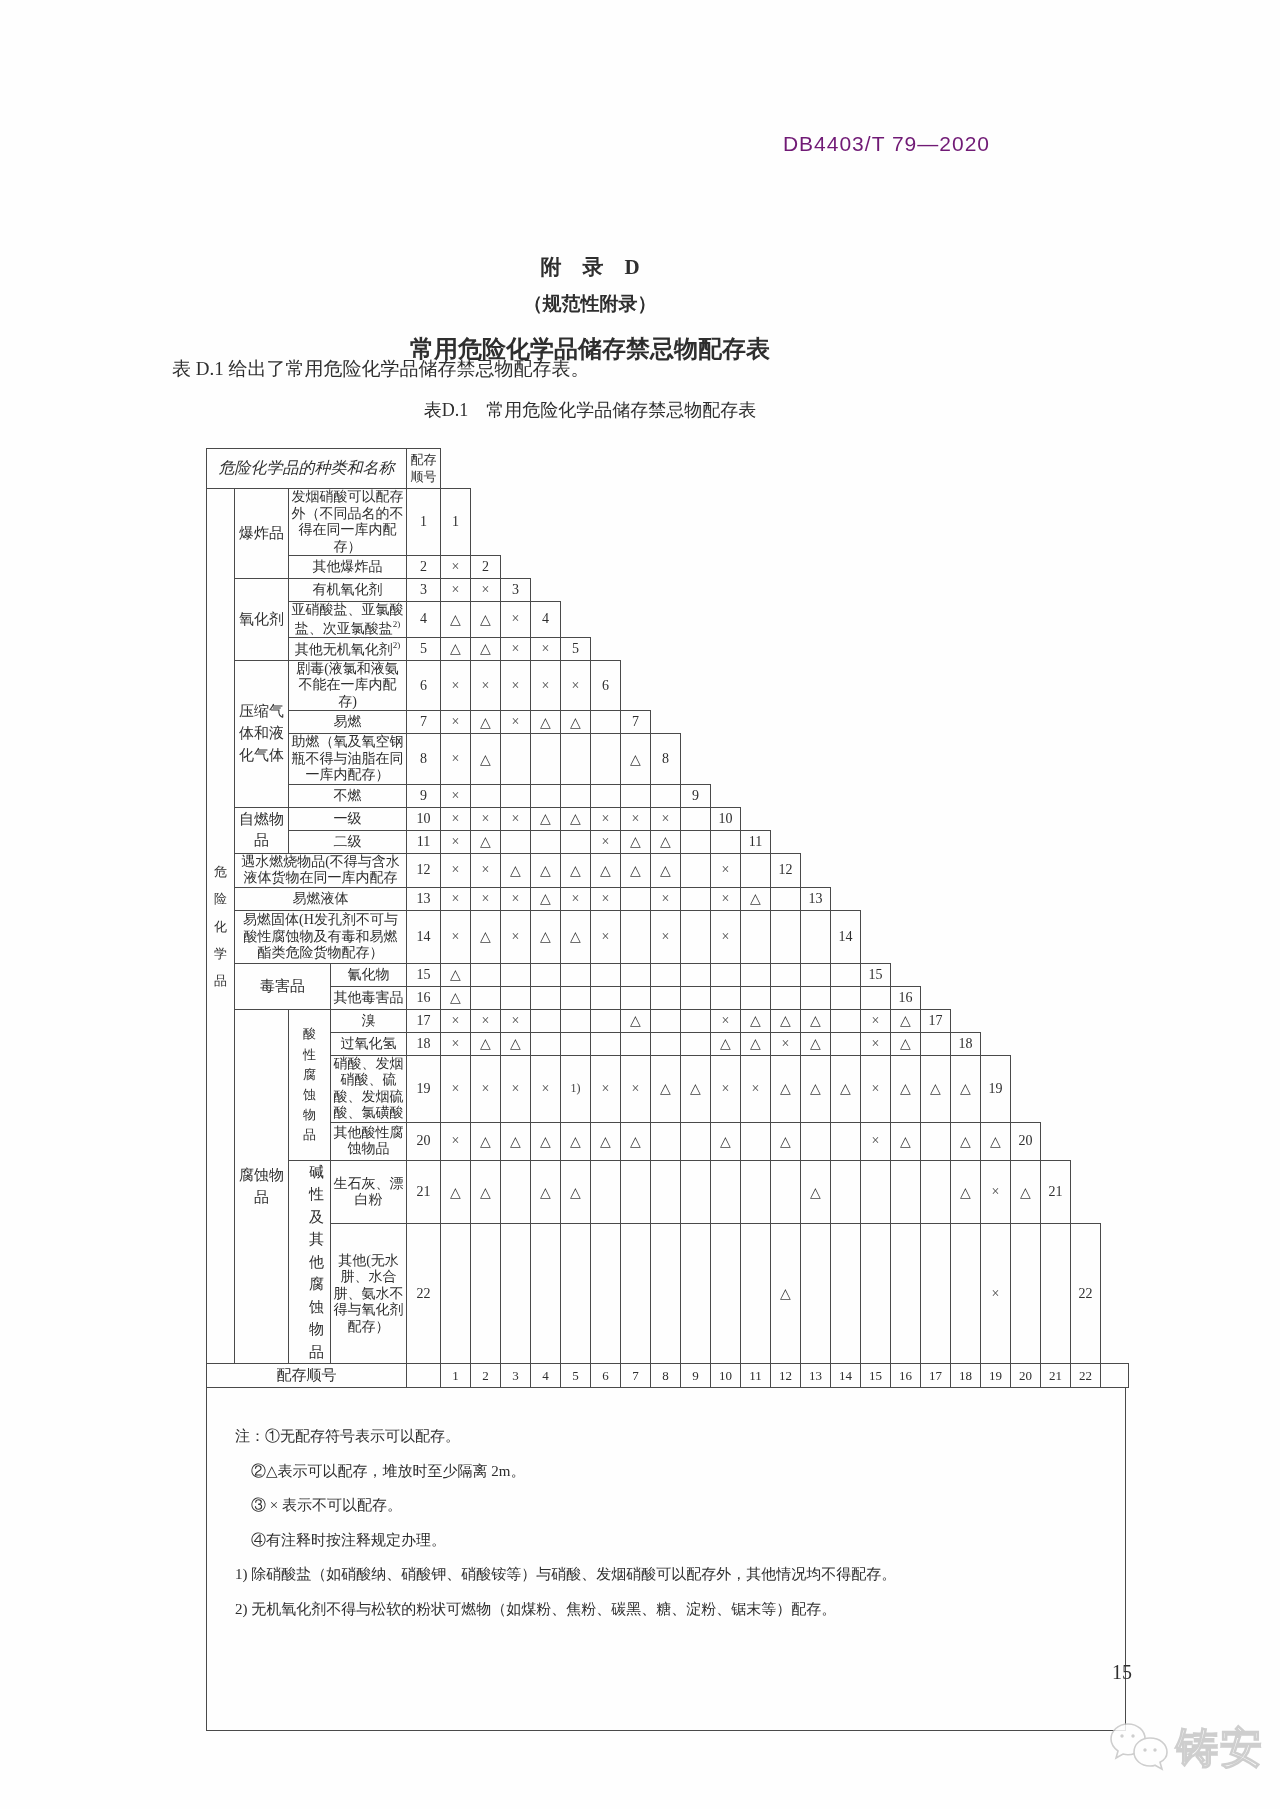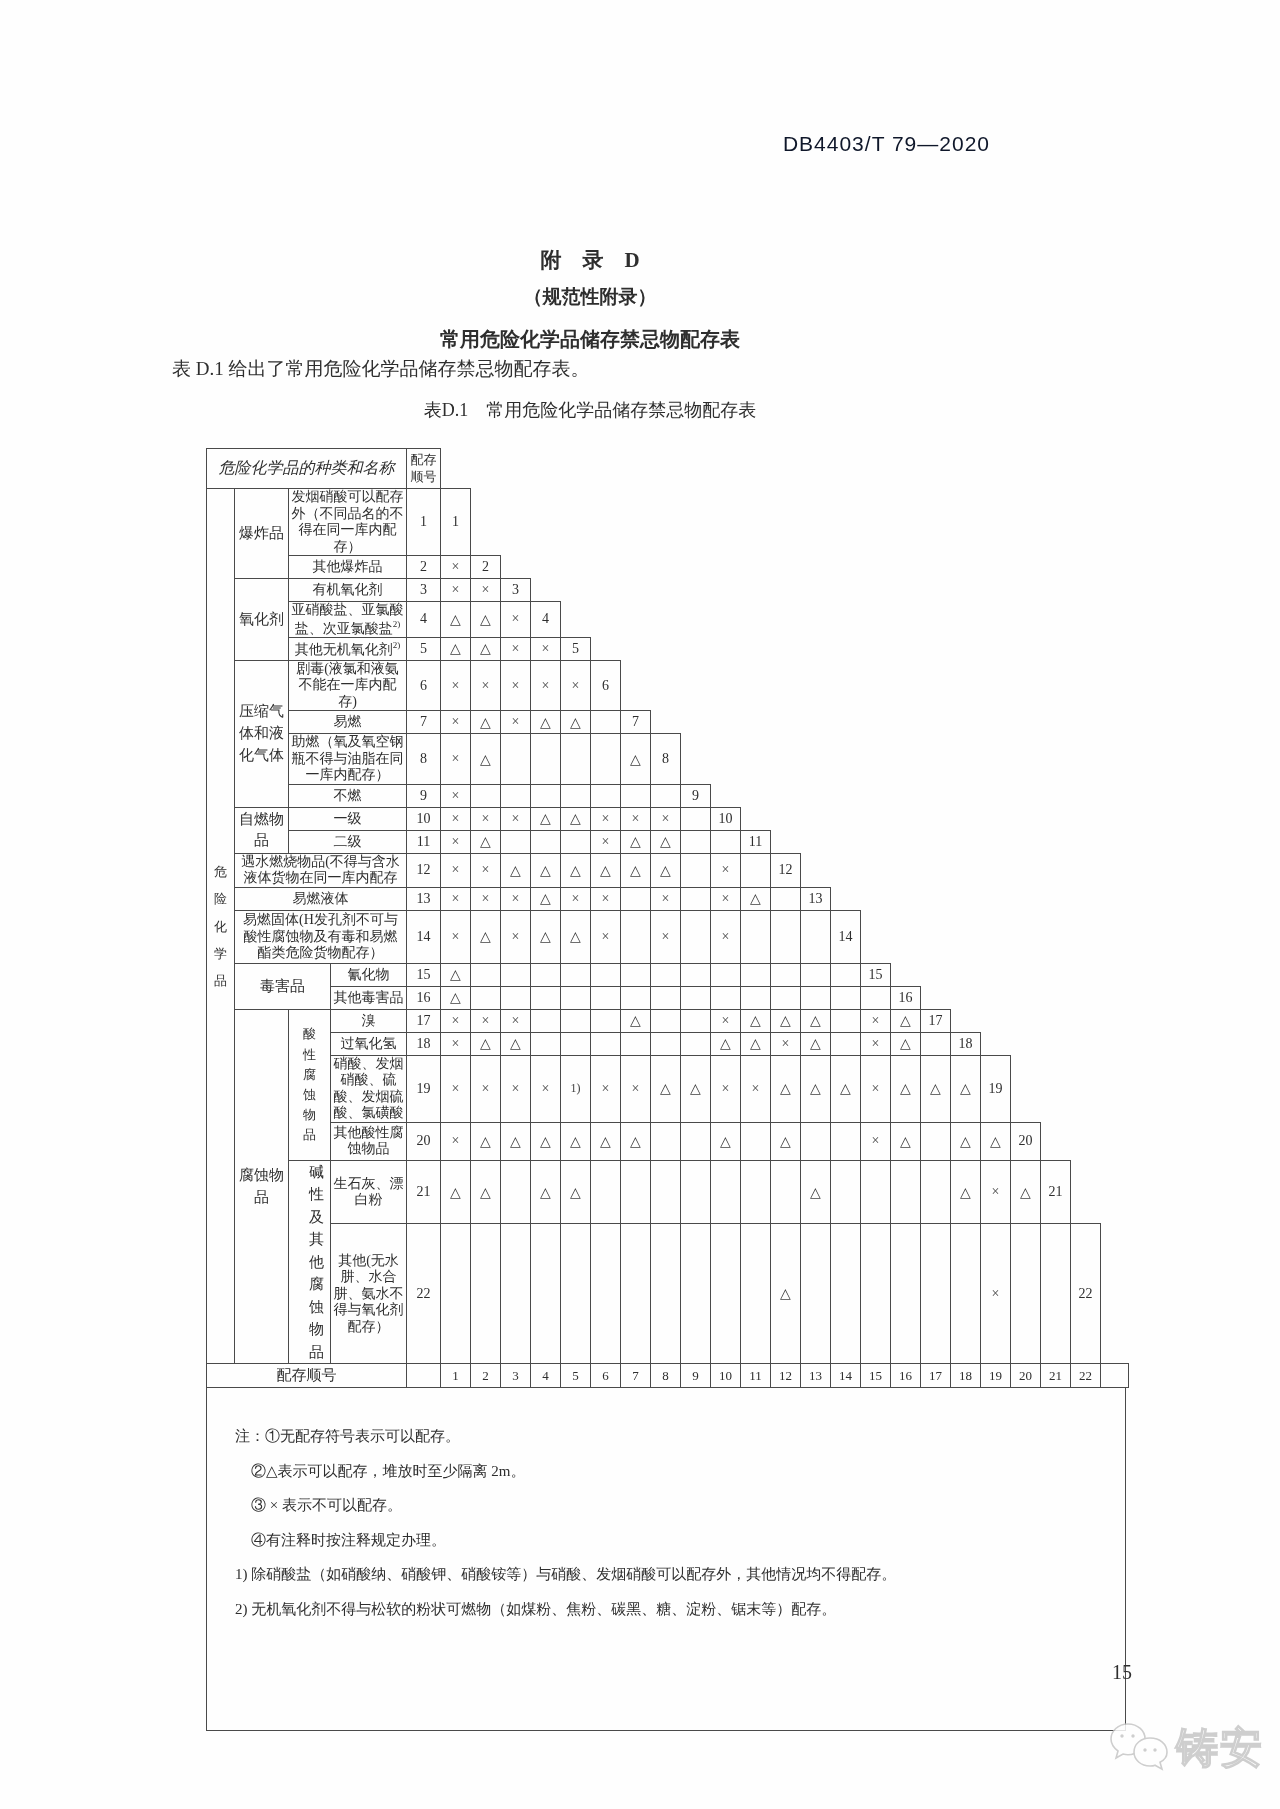--- a/index.html
+++ b/index.html
@@ -7,7 +7,7 @@
         font-family:"Liberation Serif","DejaVu Serif",serif;color:#2e2e2e;overflow:hidden;
         outline:1px solid #d9d9d9;}
   .doc-code{position:absolute;top:132px;right:290px;font-size:21px;letter-spacing:1px;
-        font-family:"Liberation Sans","DejaVu Sans",sans-serif;color:#0f172a;}
+        font-family:"Liberation Sans","DejaVu Sans",sans-serif;color:#701a75;}
   .title-block{position:absolute;left:173px;width:834px;top:237px;text-align:center;}
   .title-block .t1{font-size:21px;font-weight:bold;margin:9px 0 10px 0;}
   .title-block .t2{font-size:19px;font-weight:bold;margin:0 0 10px 0;}

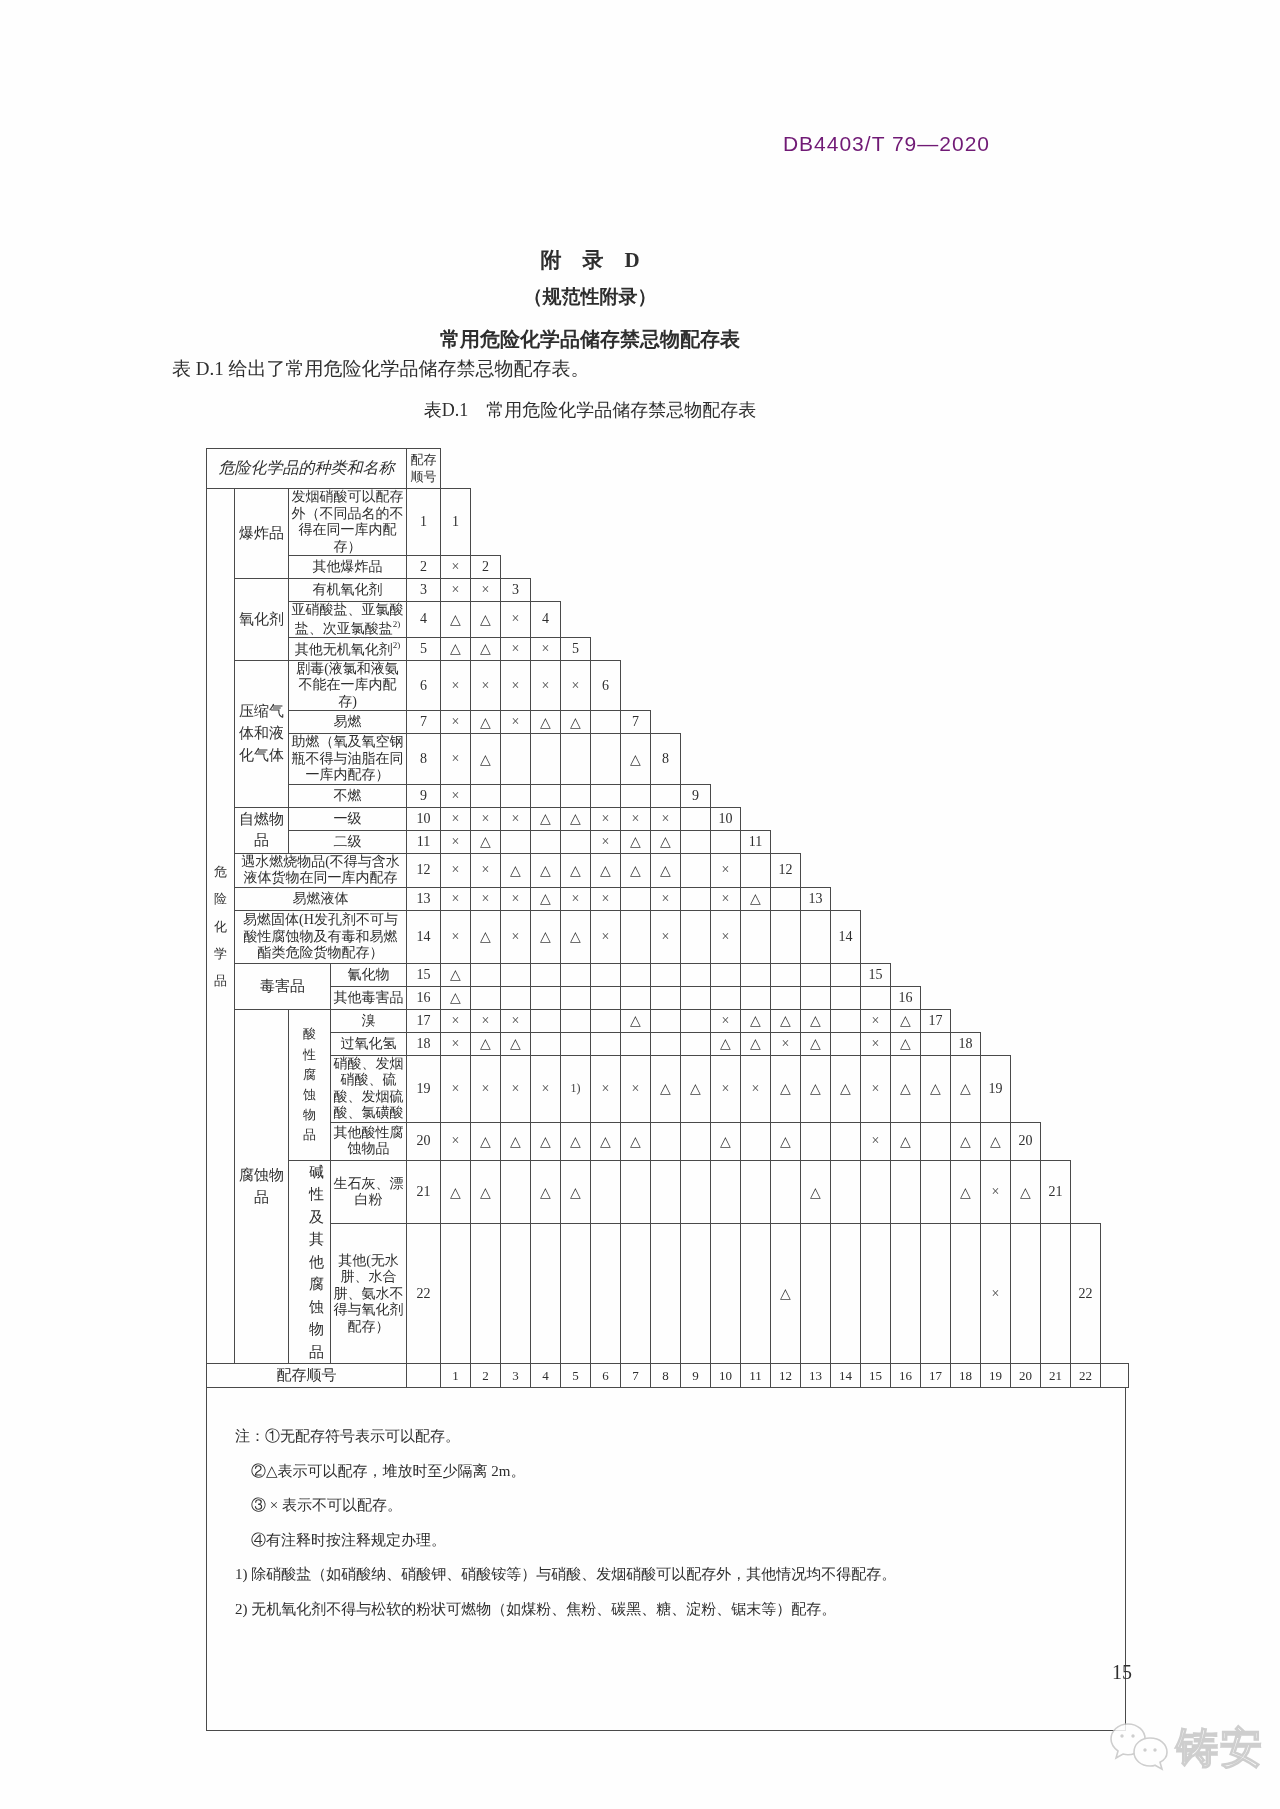--- a/index.html
+++ b/index.html
@@ -9,7 +9,7 @@
   .doc-code{position:absolute;top:132px;right:290px;font-size:21px;letter-spacing:1px;
         font-family:"Liberation Sans","DejaVu Sans",sans-serif;color:#701a75;}
   .title-block{position:absolute;left:173px;width:834px;top:237px;text-align:center;}
-  .title-block .t1{font-size:21px;font-weight:bold;margin:9px 0 10px 0;}
+  .title-block .t1{font-size:21px;font-weight:bold;margin:16px 0 10px 0;}
   .title-block .t2{font-size:19px;font-weight:bold;margin:0 0 10px 0;}
   .title-block .t3{font-size:20px;font-weight:bold;margin:16px;}
   .intro{position:absolute;left:172px;top:356px;font-size:19px;}

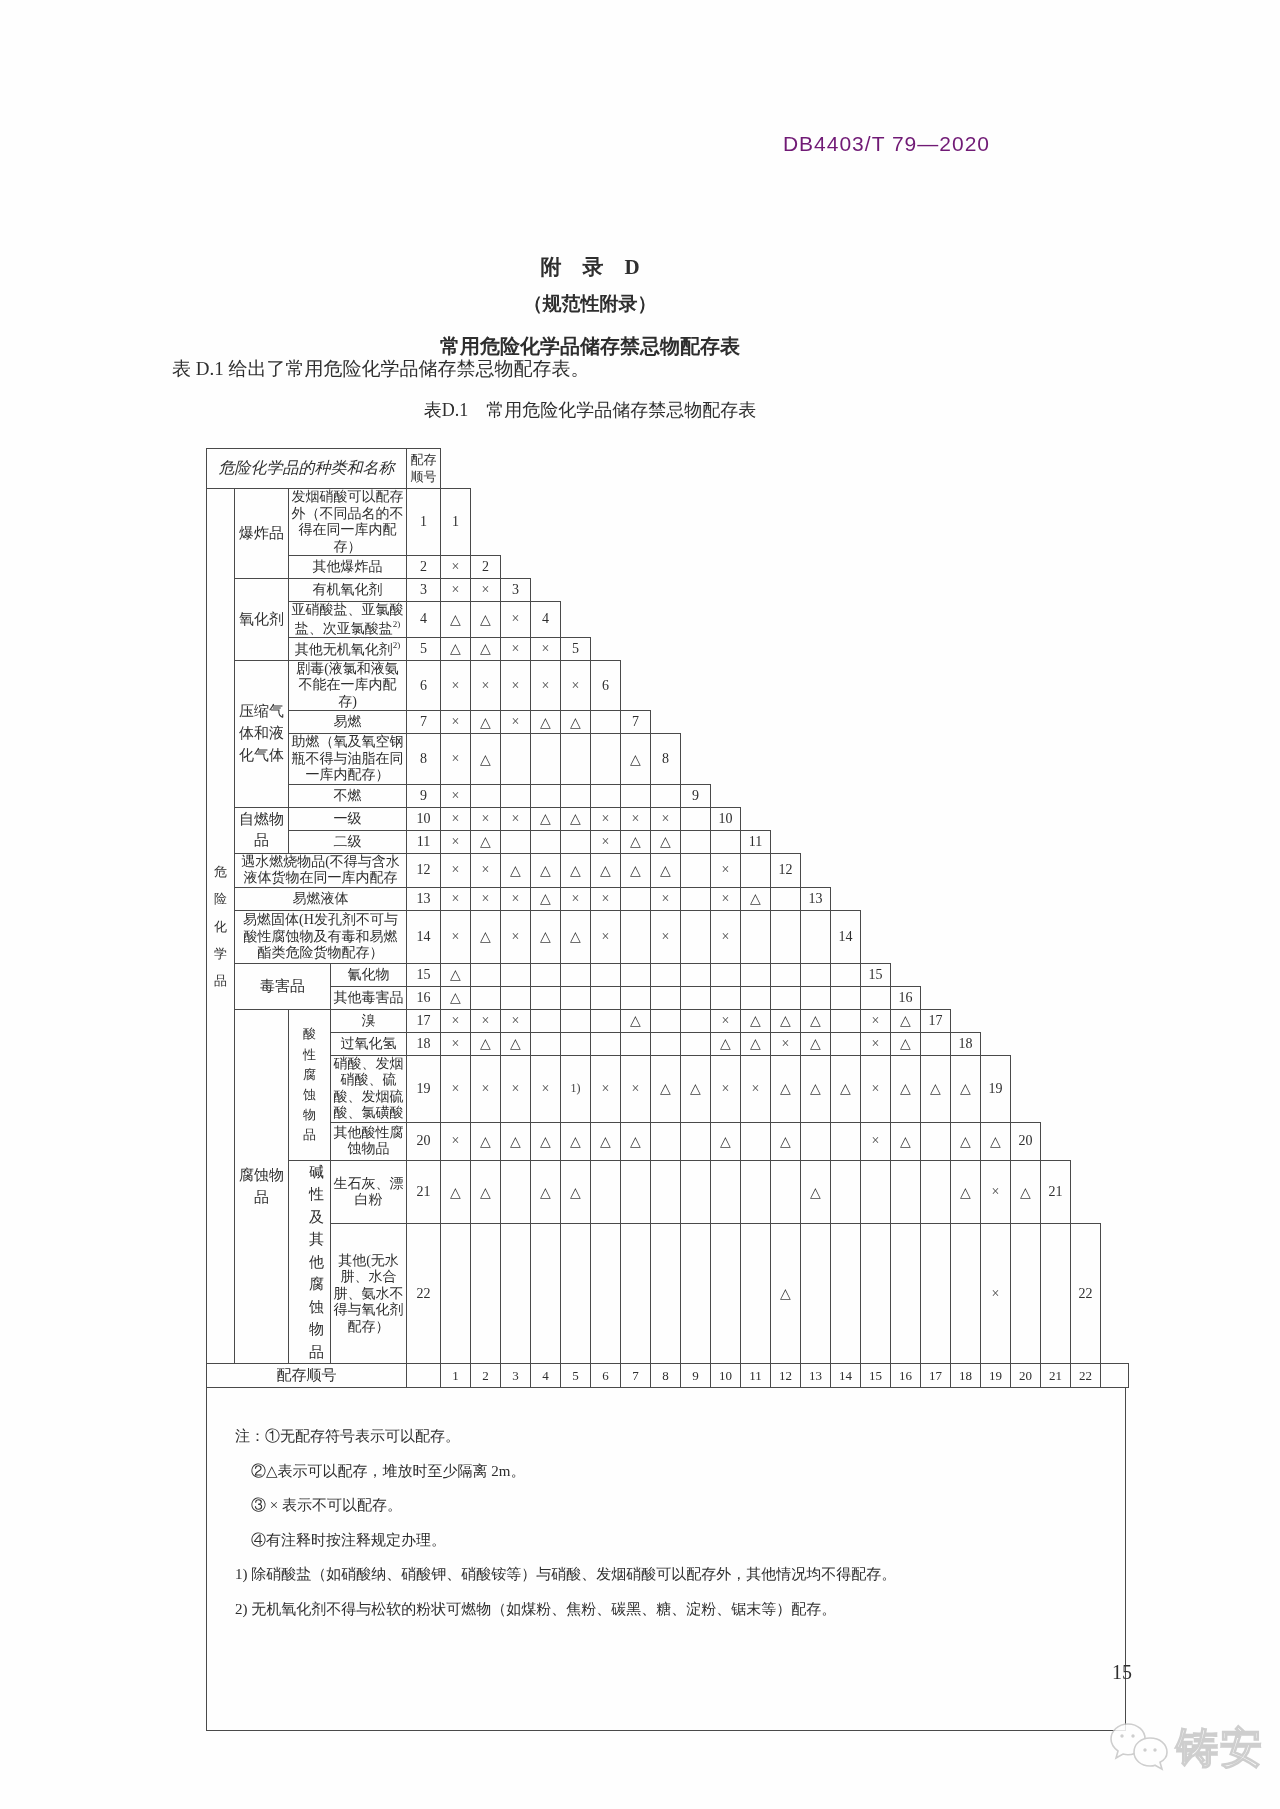--- a/index.html
+++ b/index.html
@@ -11,7 +11,7 @@
   .title-block{position:absolute;left:173px;width:834px;top:237px;text-align:center;}
   .title-block .t1{font-size:21px;font-weight:bold;margin:16px 0 10px 0;}
   .title-block .t2{font-size:19px;font-weight:bold;margin:0 0 10px 0;}
-  .title-block .t3{font-size:20px;font-weight:bold;margin:16px;}
+  .title-block .t3{font-size:24px;font-weight:bold;margin:16px;}
   .intro{position:absolute;left:172px;top:356px;font-size:19px;}
   .caption{position:absolute;left:173px;width:834px;top:398px;text-align:center;
         font-size:18px;font-weight:normal;}

